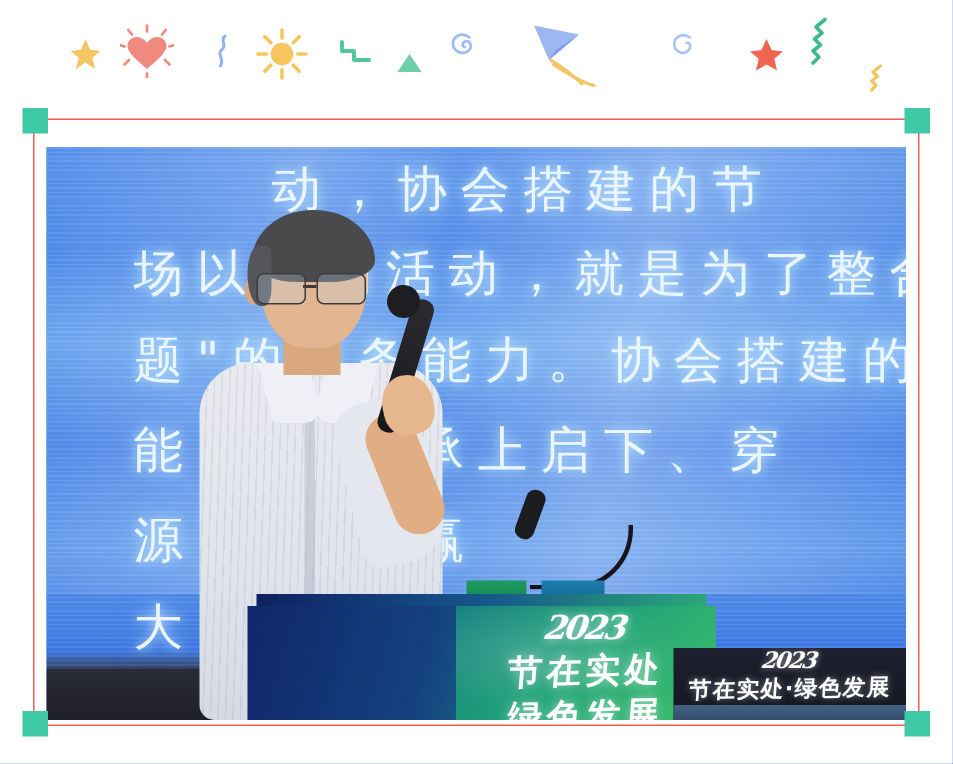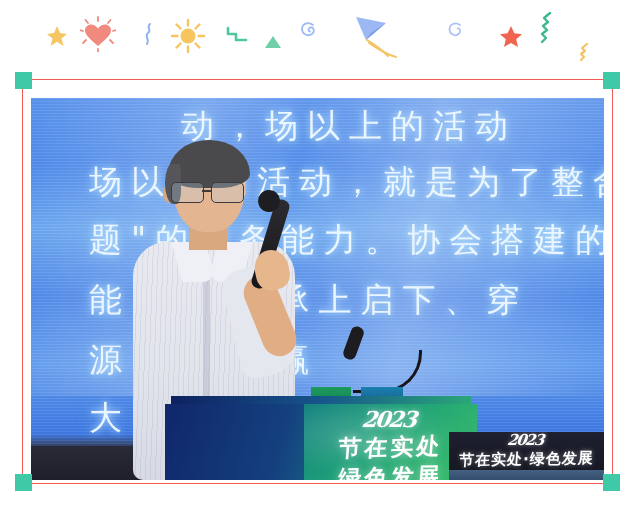--- a/index.html
+++ b/index.html
@@ -333,7 +333,7 @@
   <div class="led-sheen"></div>
 
   <div class="screen-text">
-    <div class="line l1">动，场以上的活动</div>
+    <div class="line l1">动，协会搭建的节</div>
     <div class="line l2">场以上的活动，就是为了整合</div>
     <div class="line l3">题"的服务能力。协会搭建的节</div>
     <div class="line l4">能        间发挥承上启下、穿</div>

